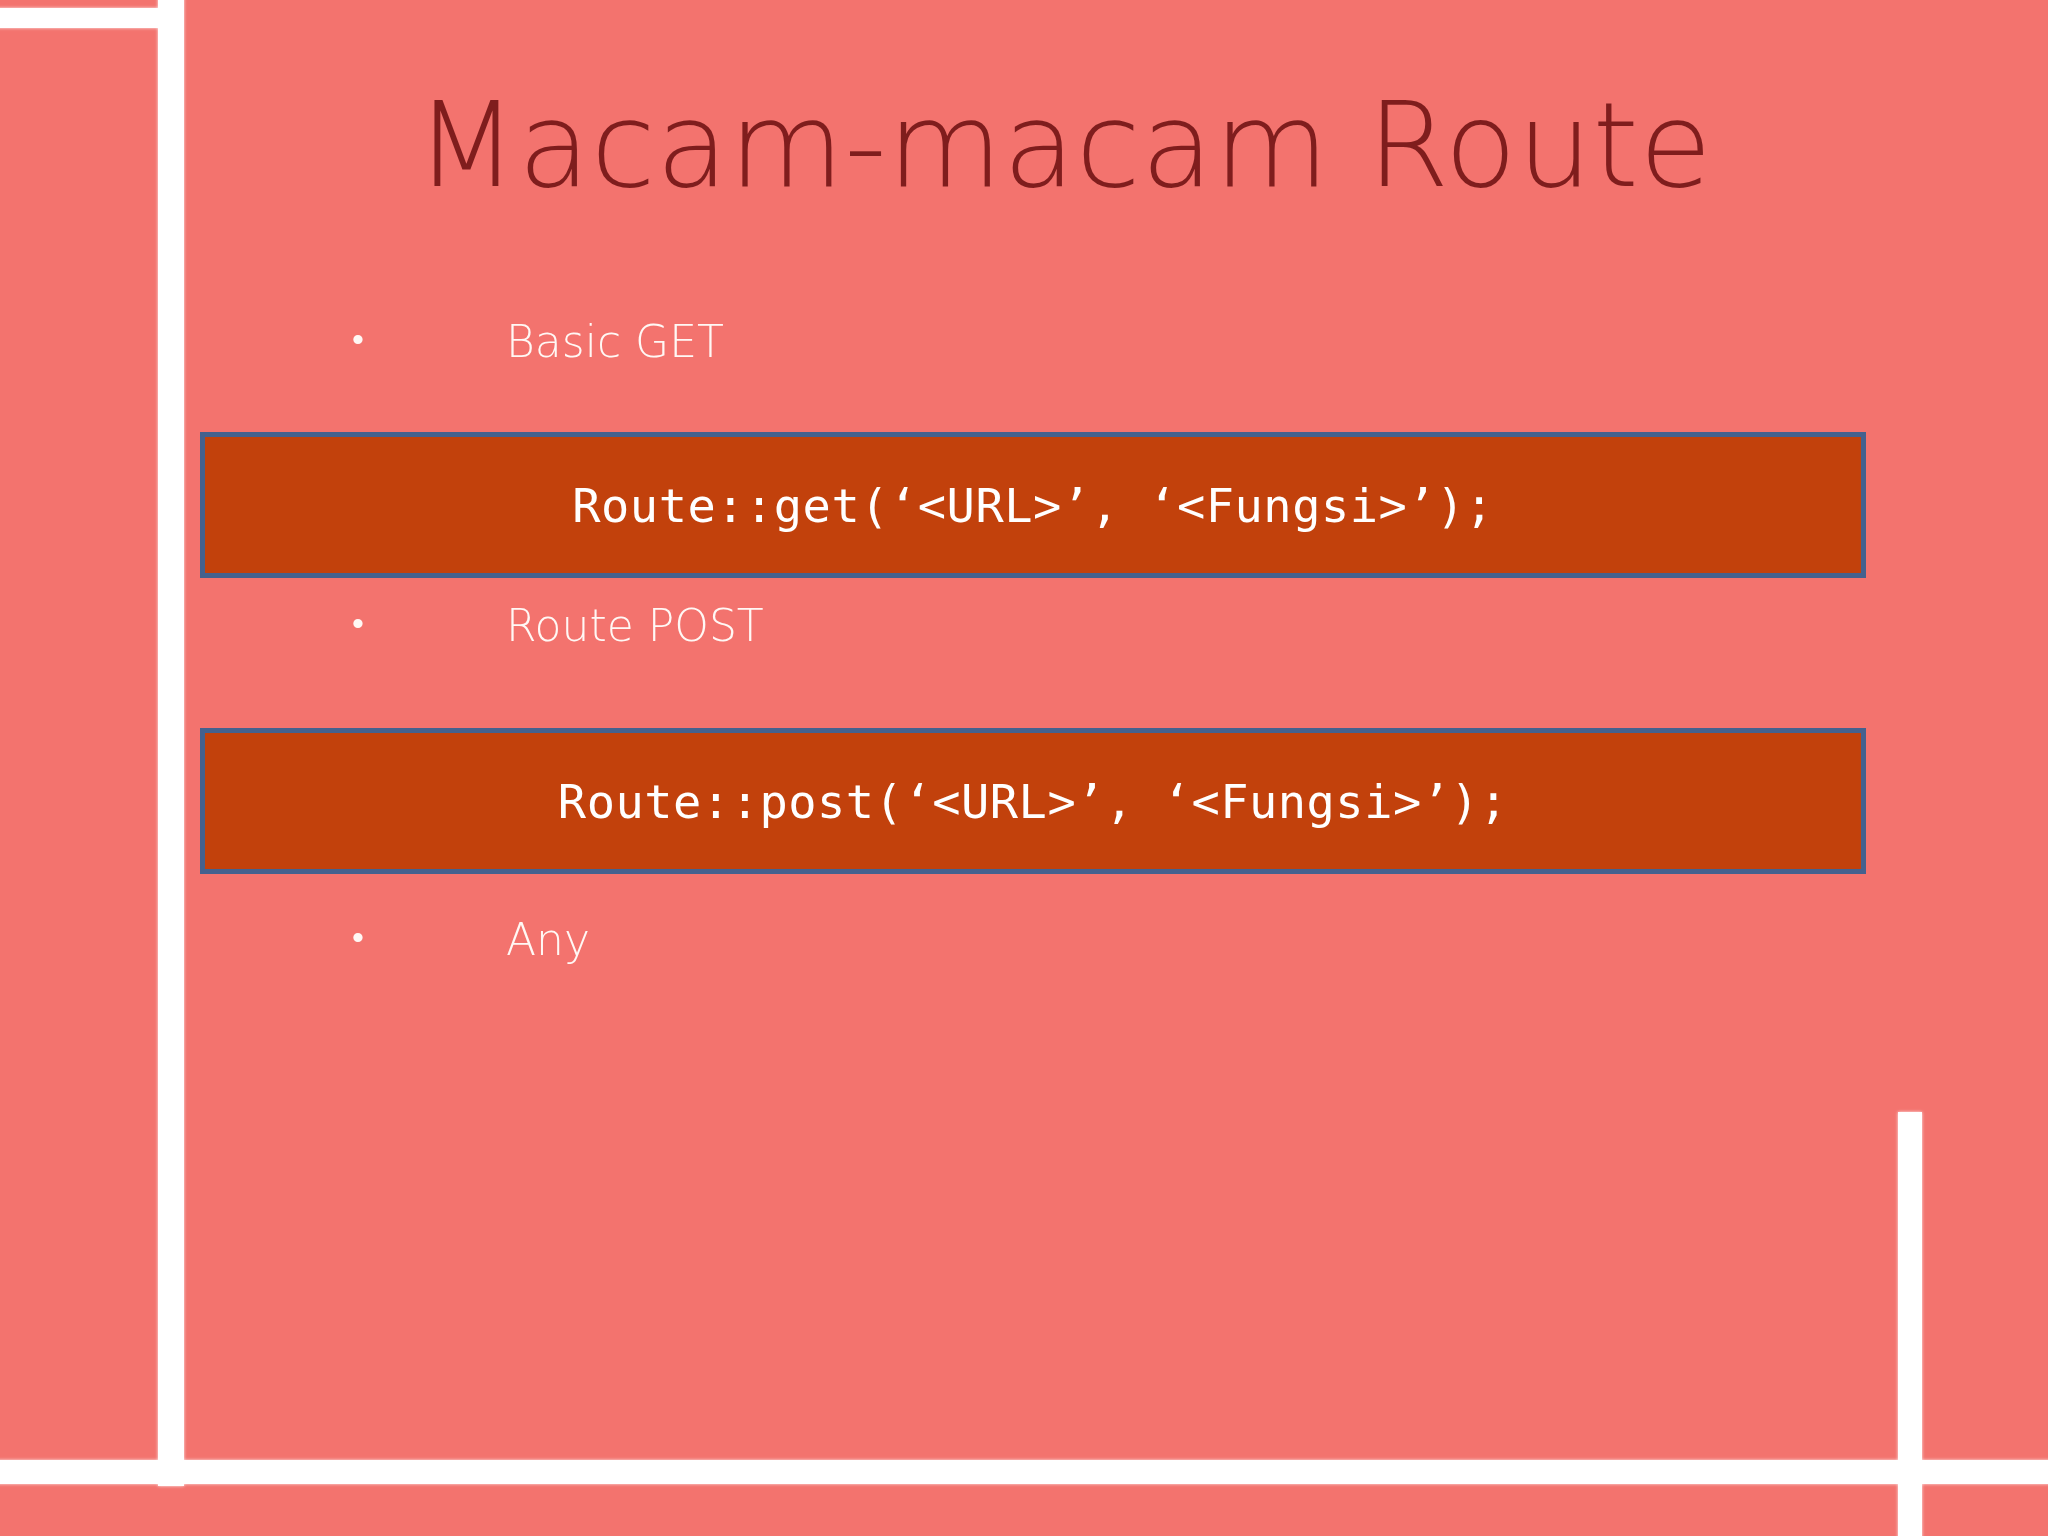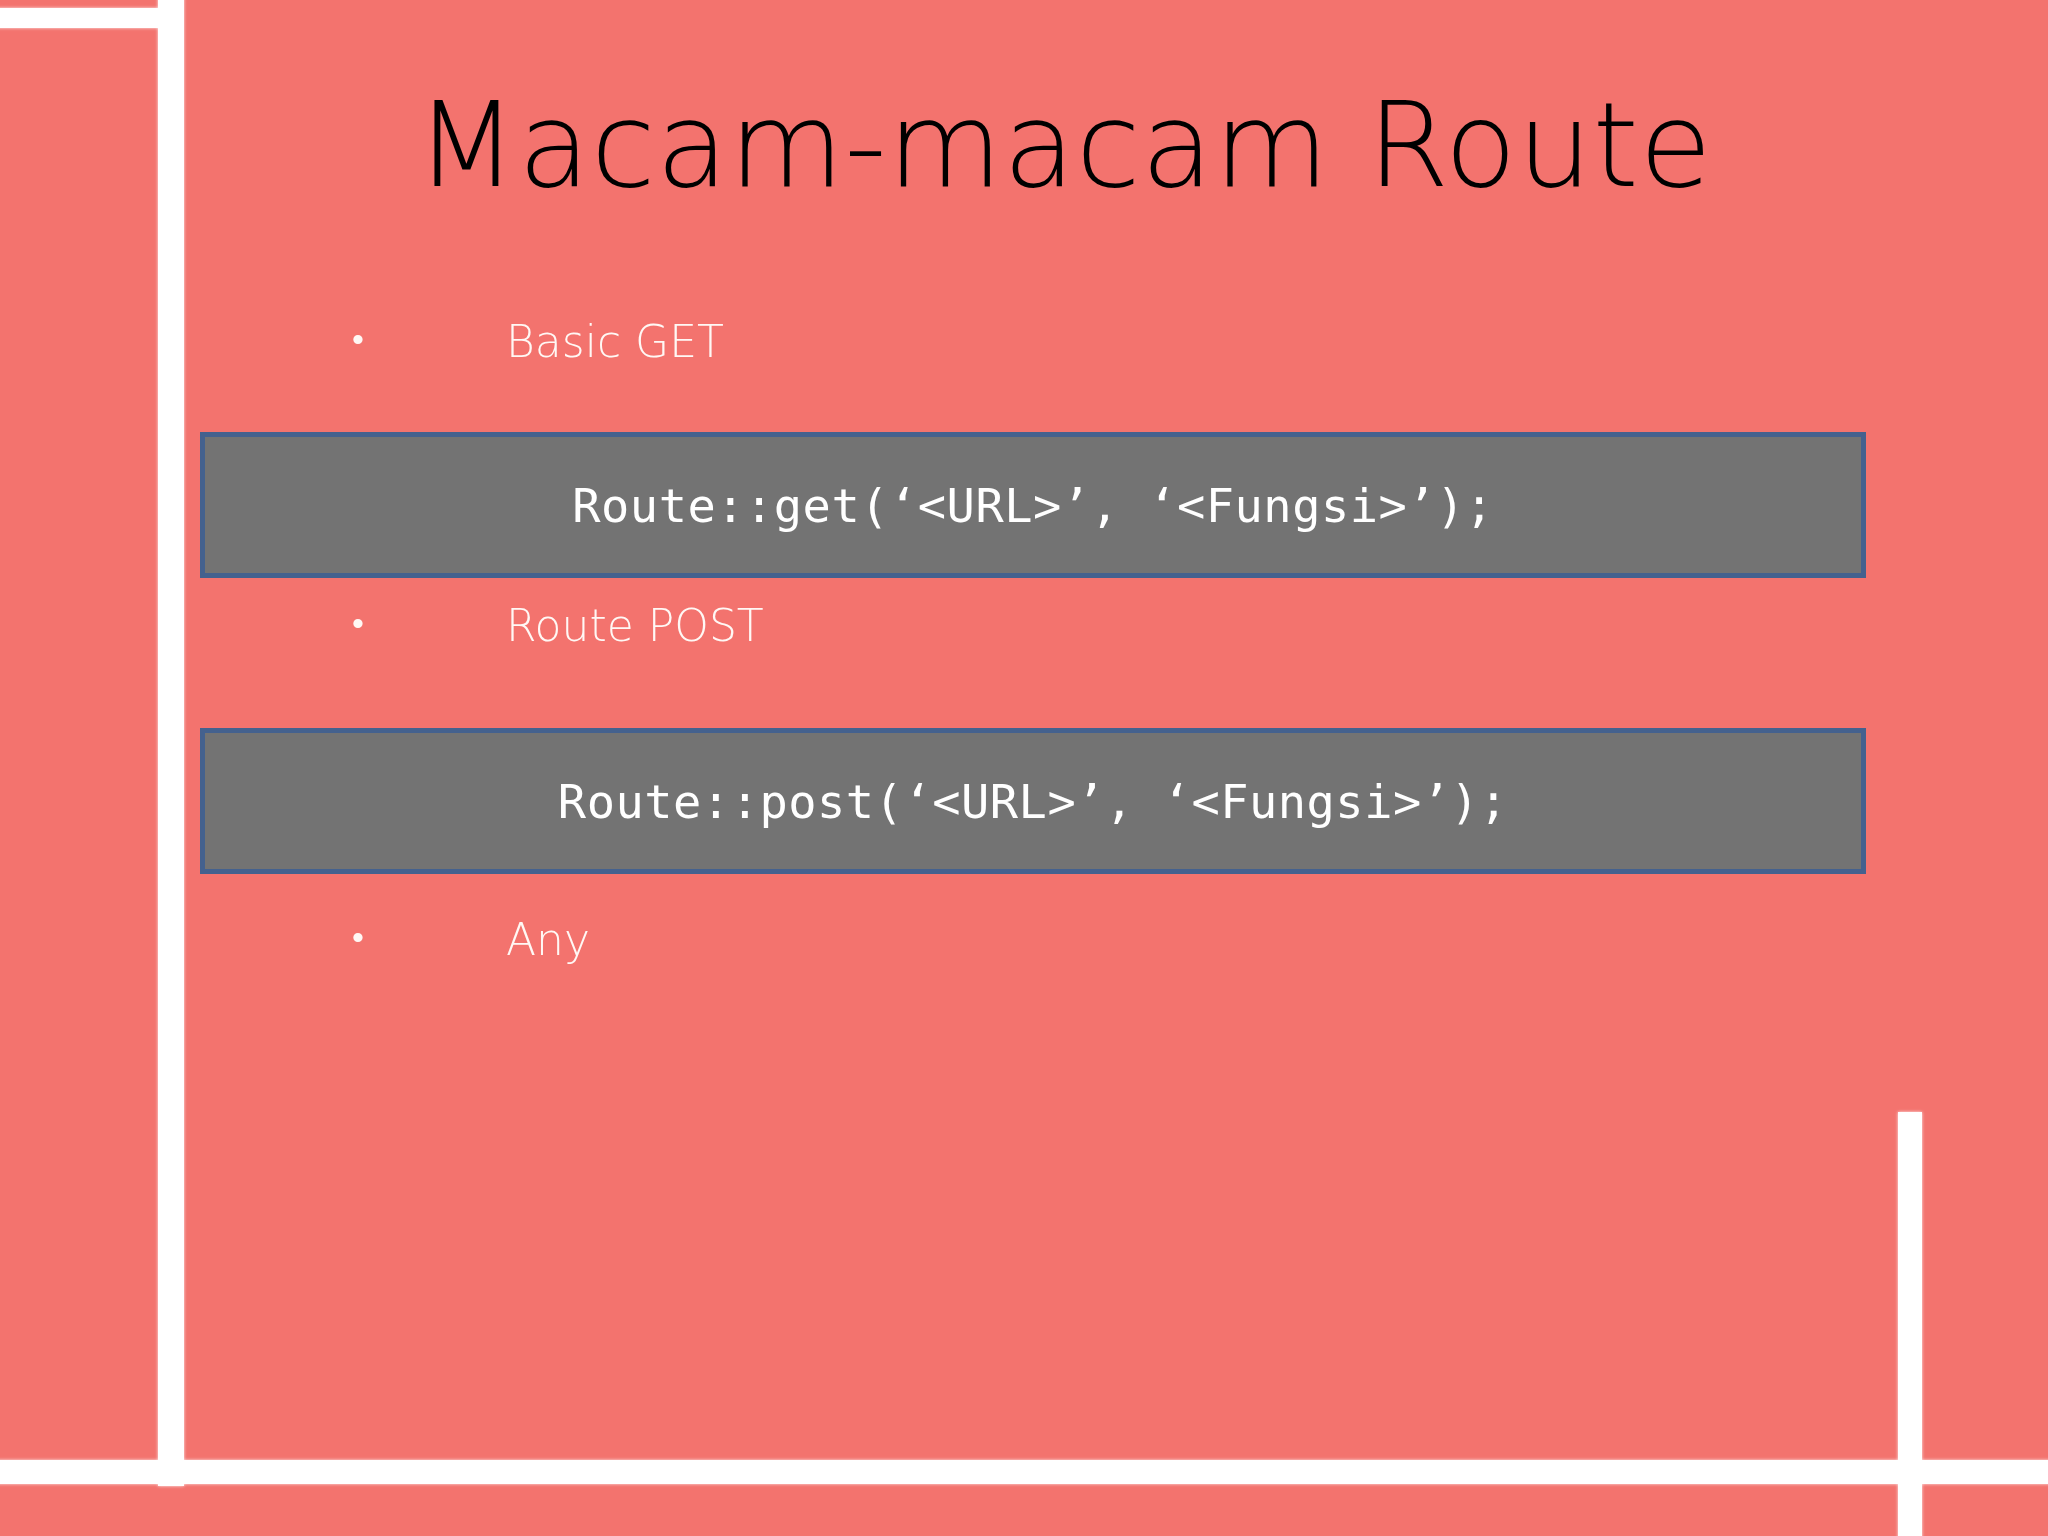--- a/index.html
+++ b/index.html
@@ -41,7 +41,7 @@
     top: 78px;
     width: 1760px;
     text-align: center;
-    color: #000000;
+    color: #7f1d1d;
     font-family: "DejaVu Sans", sans-serif;
     font-weight: 300;
     font-size: 118px;

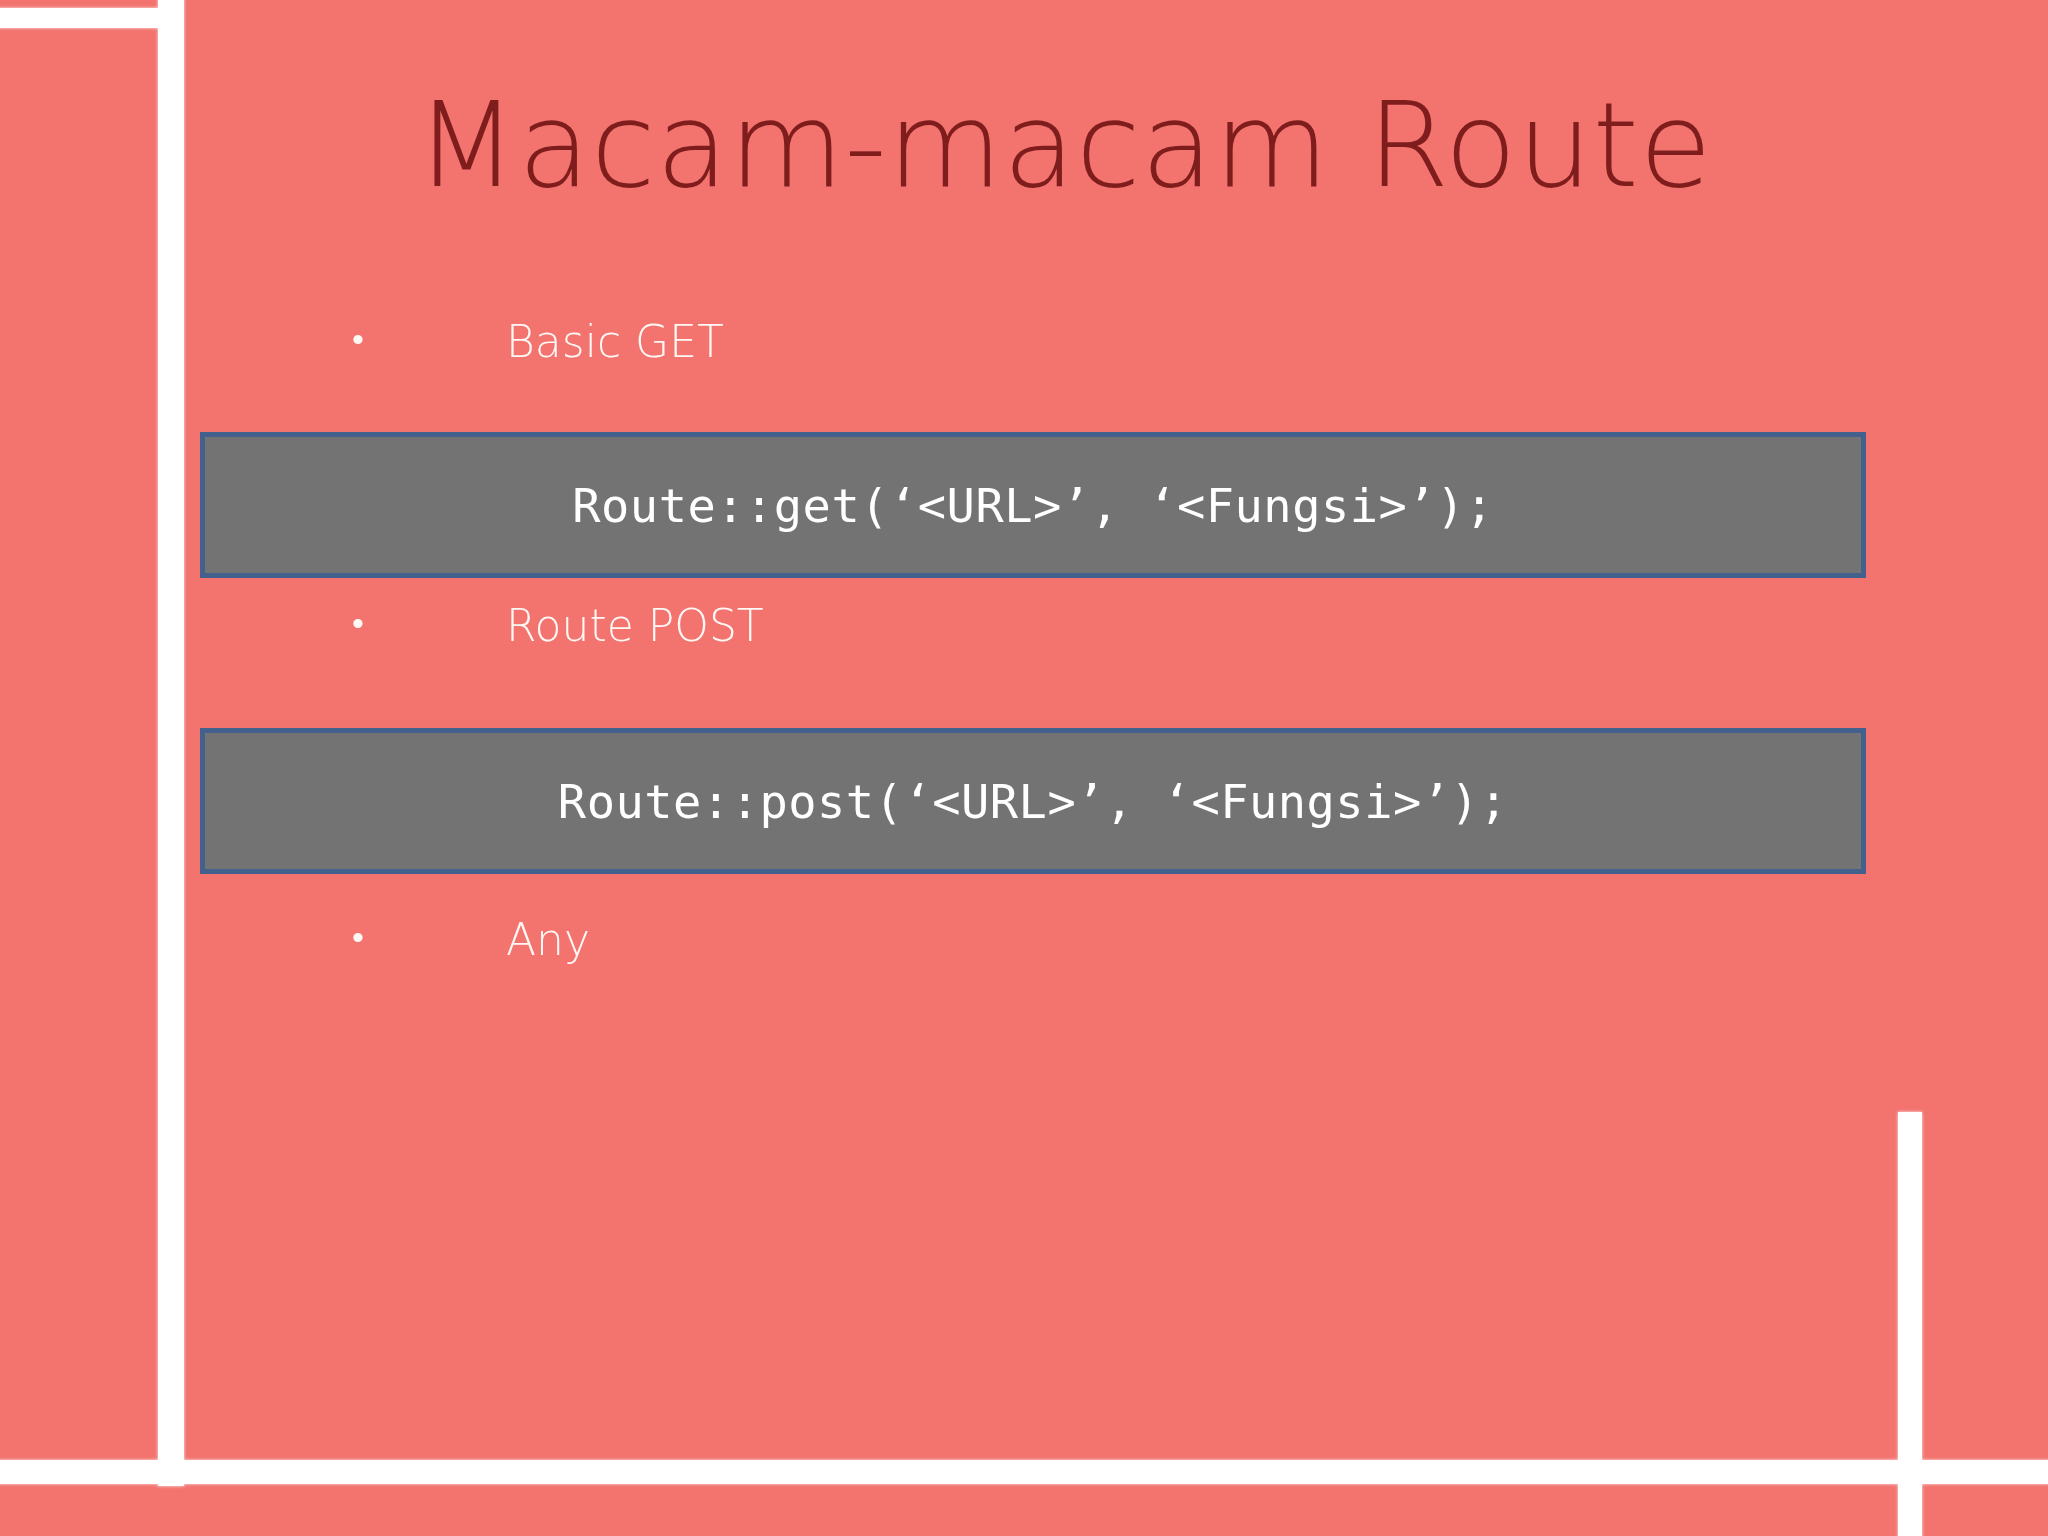--- a/index.html
+++ b/index.html
@@ -87,7 +87,7 @@
     box-sizing: border-box;
     width: 1666px;
     height: 146px;
-    background: #737373;
+    background: #c2410c;
     border: 5px solid #44618E;
     display: flex;
     align-items: center;

